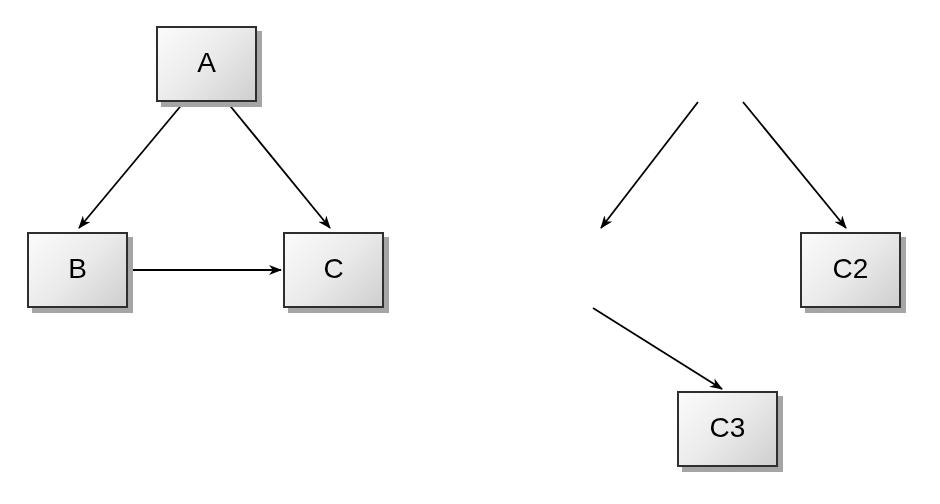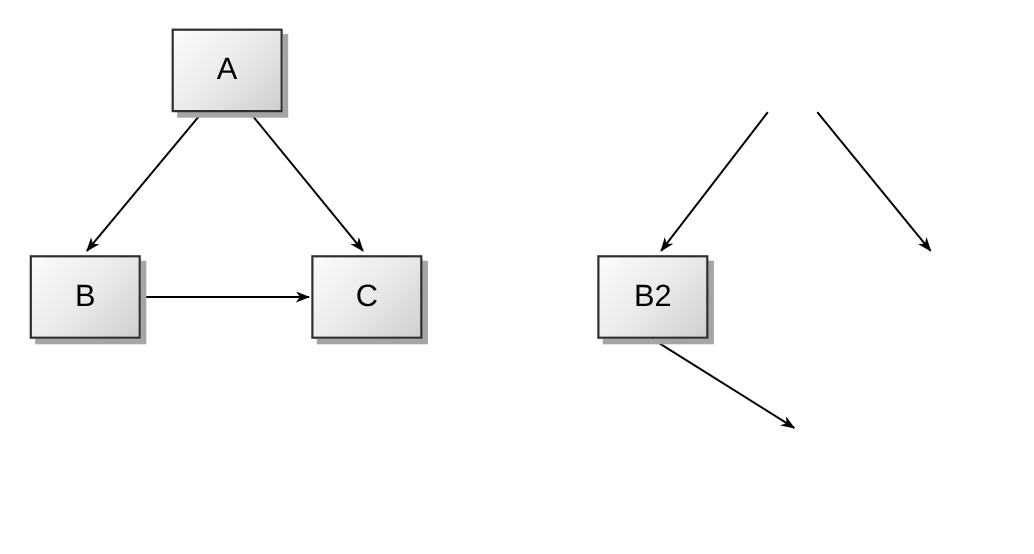--- a/index.html
+++ b/index.html
@@ -89,9 +89,6 @@
     <span class="node-label">C</span>
   </div>
 
-  <div class="node pos-b2">
-    <span class="node-label">B2</span>
-  </div>
 
 </div>
 

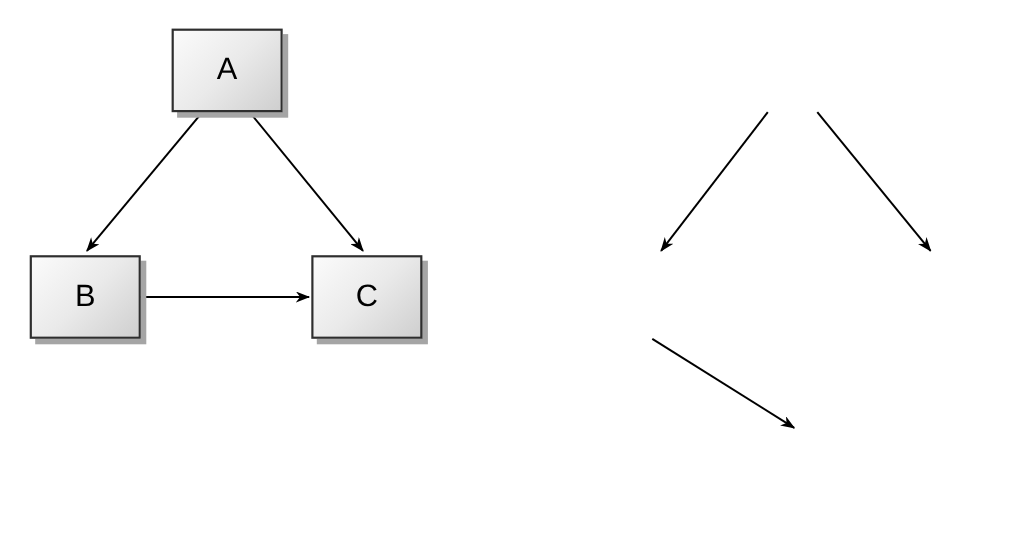--- a/index.html
+++ b/index.html
@@ -89,6 +89,9 @@
     <span class="node-label">C</span>
   </div>
 
+  <div class="node pos-c2">
+    <span class="node-label">C2</span>
+  </div>
 
 </div>
 

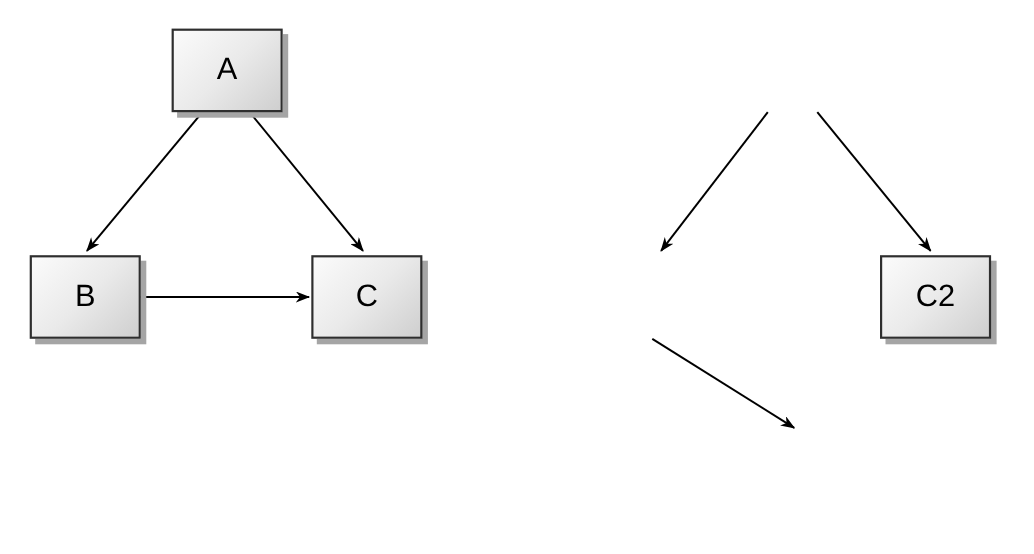--- a/index.html
+++ b/index.html
@@ -92,6 +92,9 @@
   <div class="node pos-c2">
     <span class="node-label">C2</span>
   </div>
+  <div class="node pos-c3">
+    <span class="node-label">C3</span>
+  </div>
 
 </div>
 

